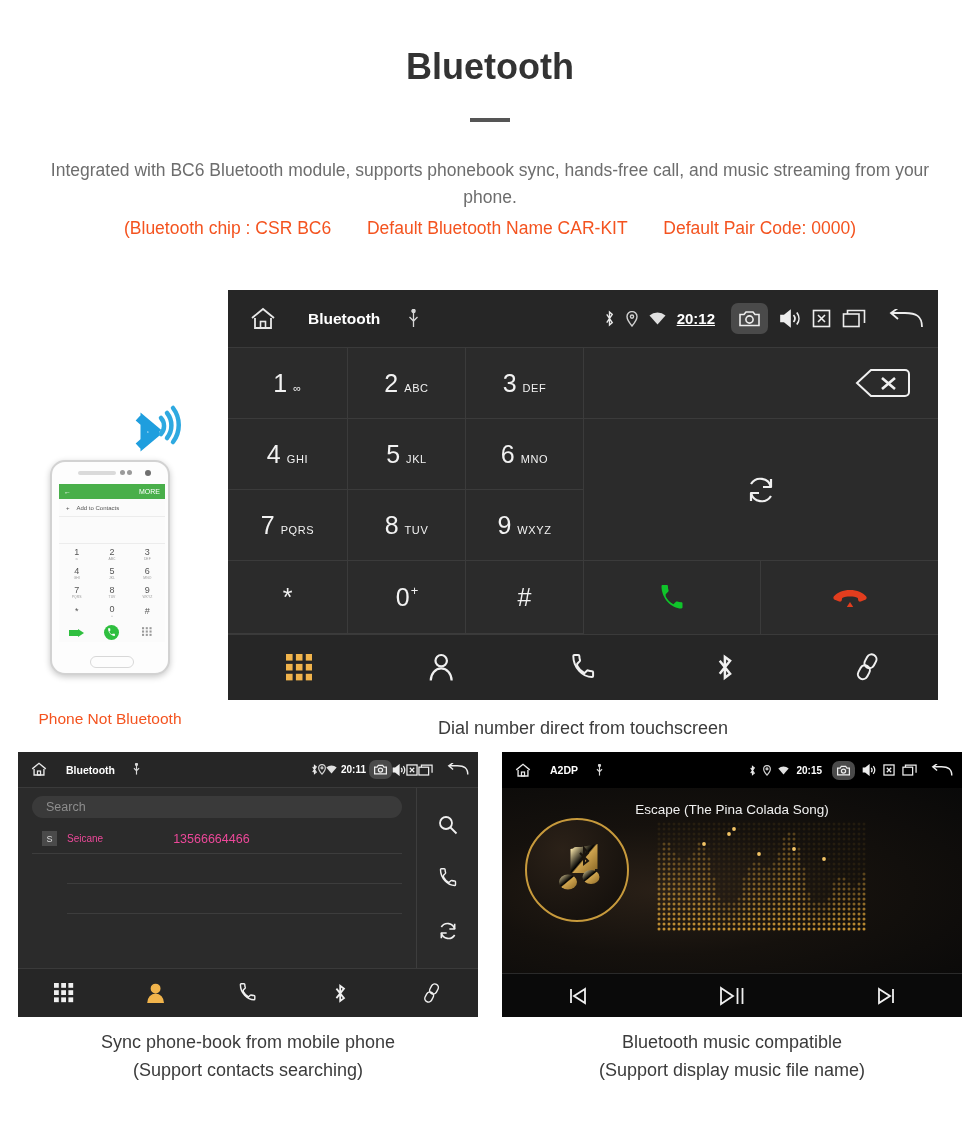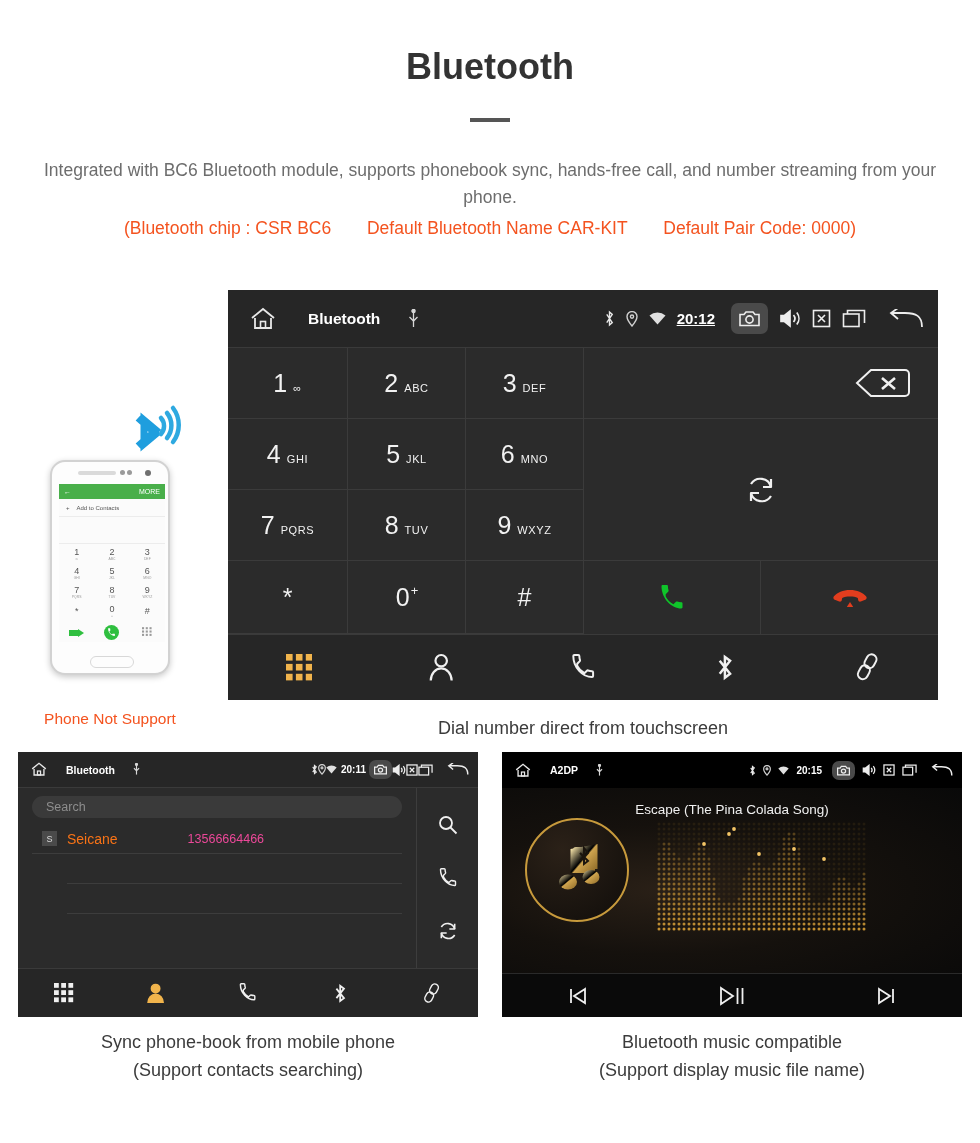--- a/index.html
+++ b/index.html
@@ -168,7 +168,7 @@
 
   <div class="title">Bluetooth</div>
   <div class="title-rule"></div>
-  <div class="subtitle">Integrated with BC6 Bluetooth module, supports phonebook sync, hands-free call, and number streaming from your phone.</div>
+  <div class="subtitle">Integrated with BC6 Bluetooth module, supports phonebook sync, hands-free call, and music streaming from your phone.</div>
   <div class="specs">
     <span class="sp">(Bluetooth chip : CSR BC6</span>
     <span class="gap"></span>

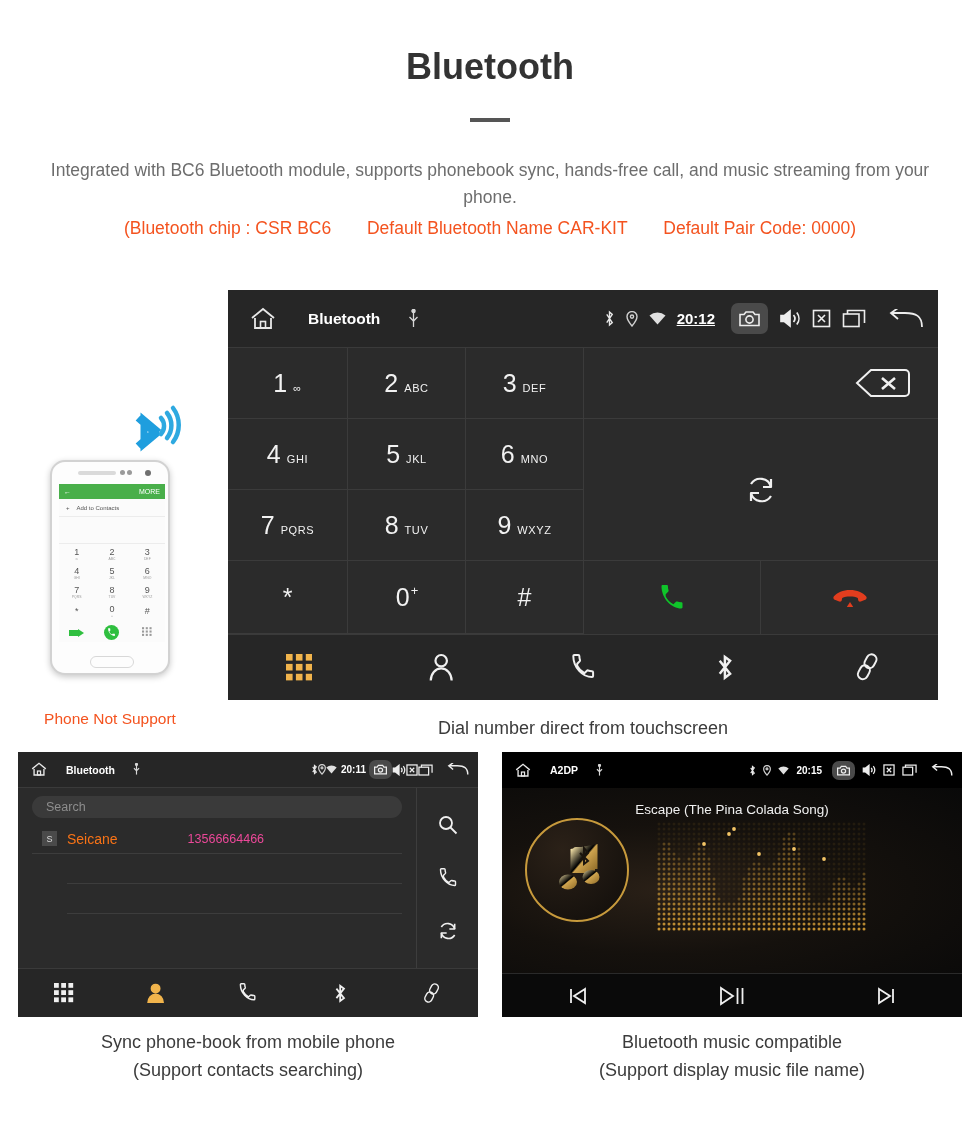--- a/index.html
+++ b/index.html
@@ -284,7 +284,7 @@
       <div class="phone-home"></div>
     </div>
   </div>
-  <div id="phone-not-included">Phone Not Support</div>
+  <div id="phone-not-included">Phone Not Bluetooth</div>
 
   <div class="unit" id="main-unit">
     <div class="statusbar">

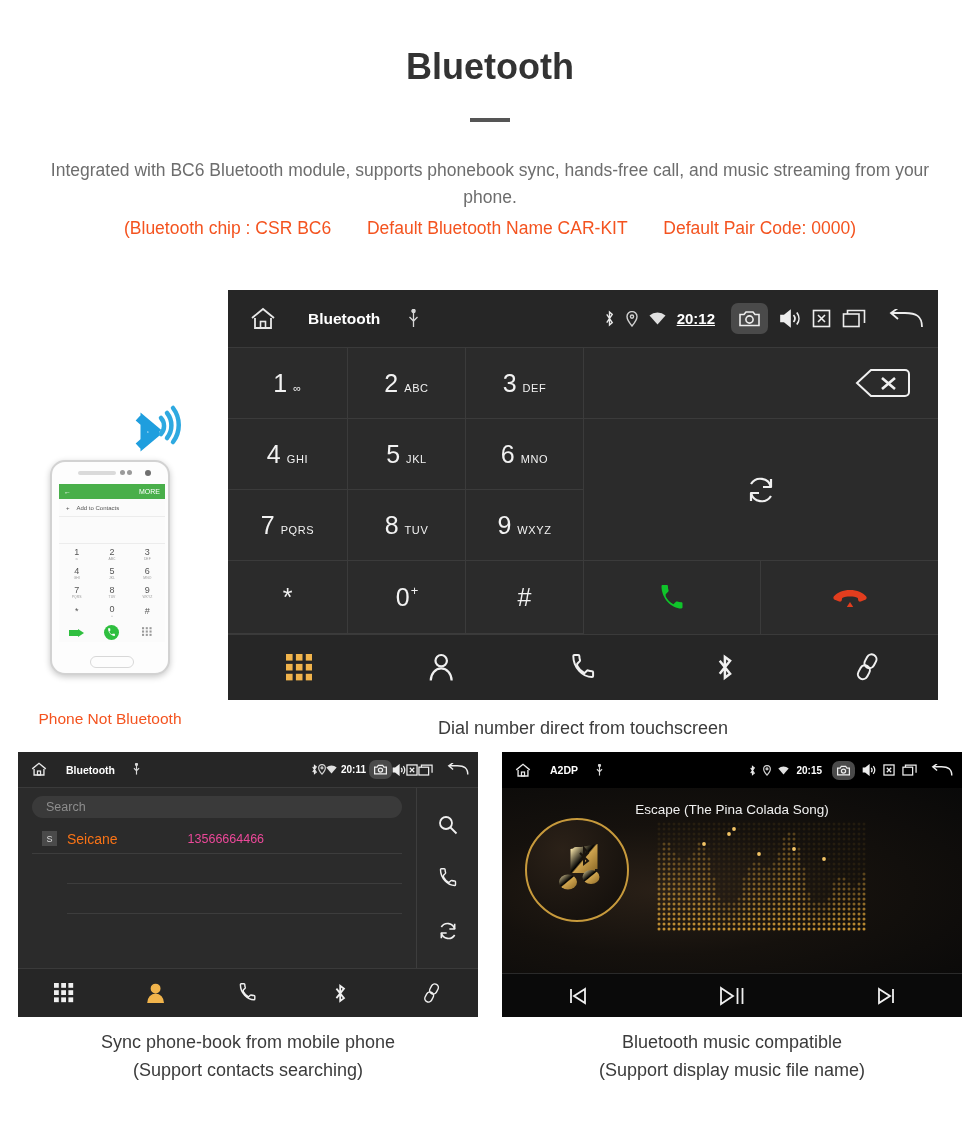--- a/index.html
+++ b/index.html
@@ -132,7 +132,7 @@
   }
   .contact-row { display:flex; align-items:center; height: 30px; margin-top: 6px; border-bottom: 1px solid #3d3d3d; }
   .avatar-sq { width:15px;height:15px;background:#4a4a4a;color:#dcdcdc;font-size:9px;display:flex;align-items:center;justify-content:center;margin-left:10px;}
-  .contact-name { color:#f97316; font-size:14px; margin-left:10px;}
+  .contact-name { color:#ec4899; font-size:10px; margin-left:10px;}
   .contact-num { color:#ec4899; font-size:12.5px; margin-left: 70px;}
   .empty-row { height: 30px; margin-left: 35px; border-bottom: 1px solid #3d3d3d;}
   .book-side { width: 62px; border-left:1px solid #3d3d3d; display:flex; flex-direction:column; align-items:center; justify-content:space-around; padding: 10px 0;}

